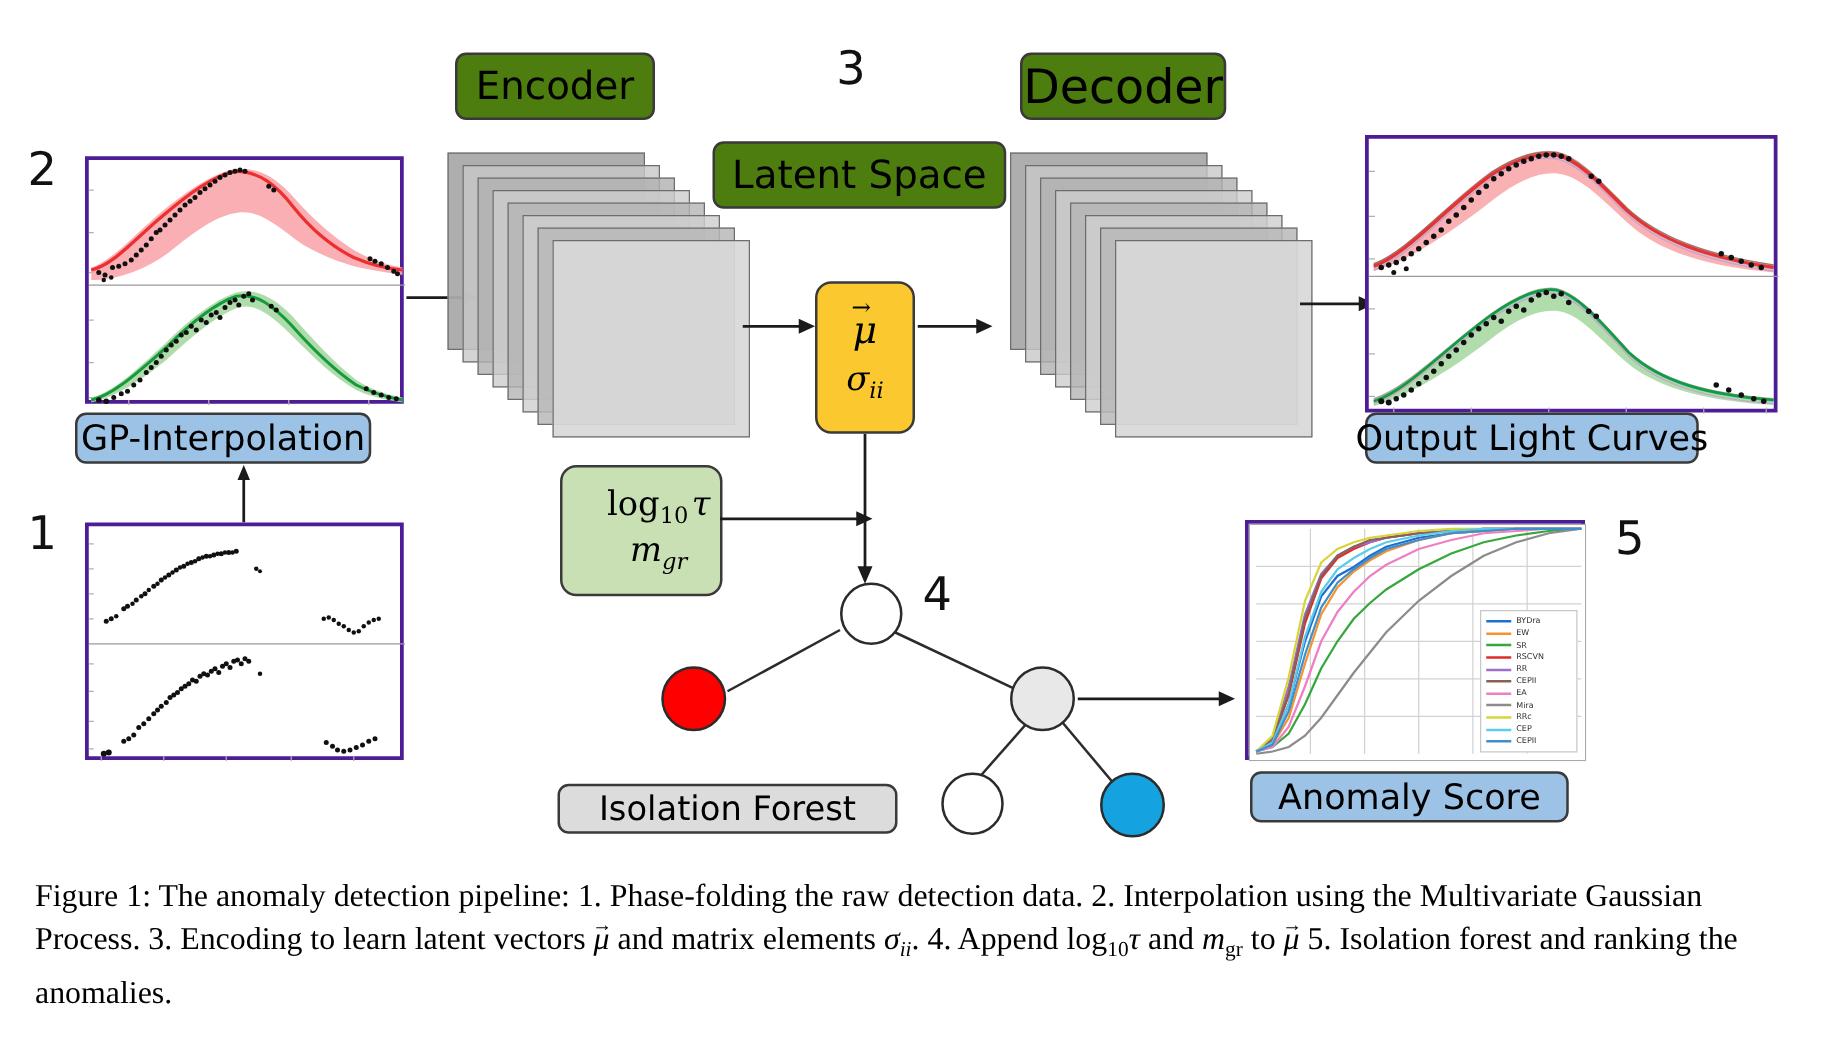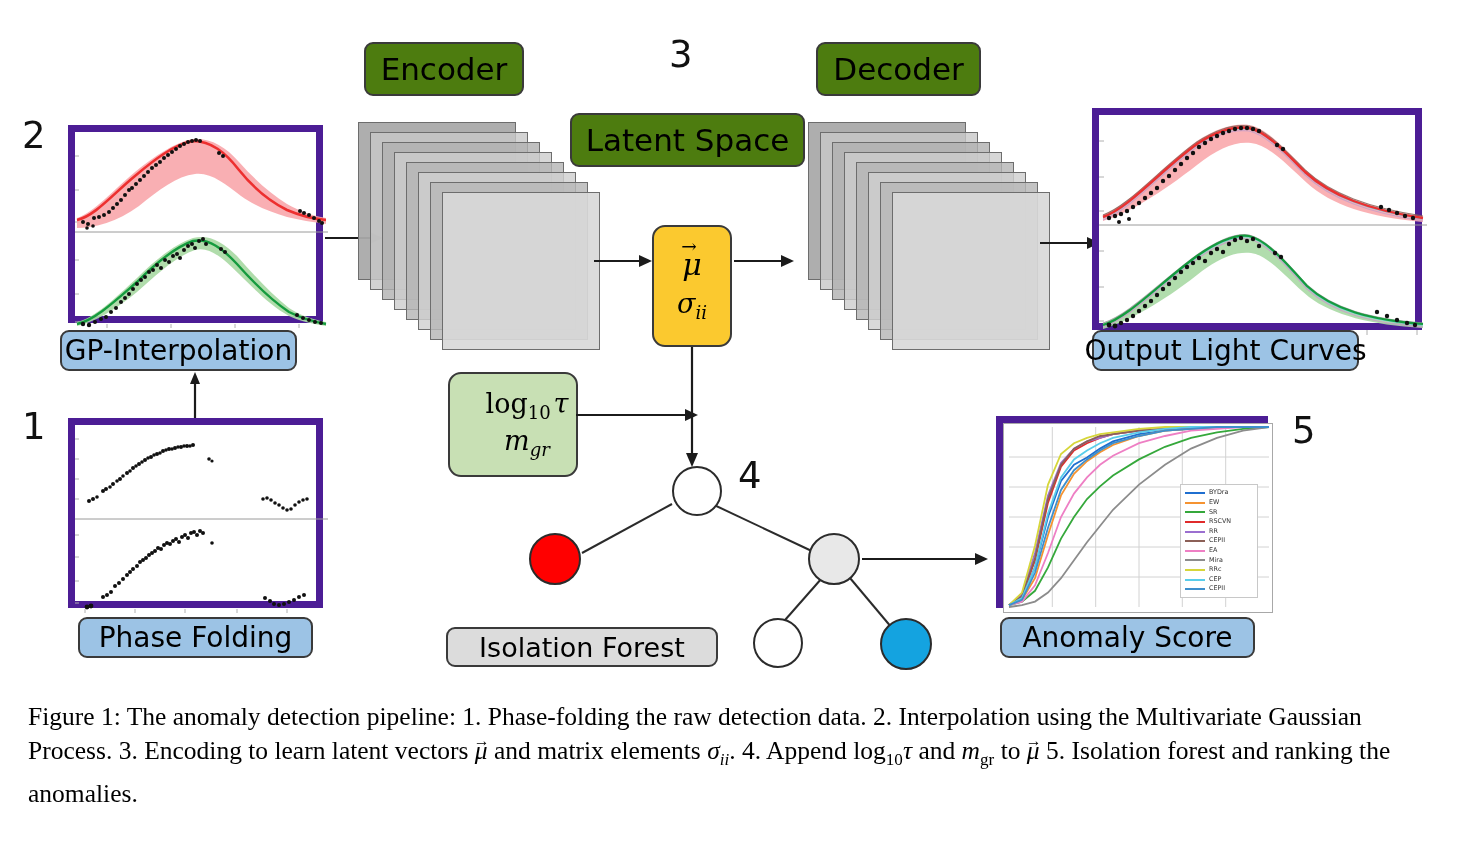--- a/index.html
+++ b/index.html
@@ -355,7 +355,7 @@
     <polygon points="60,13 47,7 47,19" fill="#1b1b1b"></polygon>
   </svg>
 
-  <div class="chip chip-orange" style="left:816px;top:42px;width:165px;height:54px;font-size:31px;">
+  <div class="chip chip-orange" style="left:816px;top:42px;width:165px;height:54px;font-size:38px;">
     <span>Decoder</span>
   </div>
 

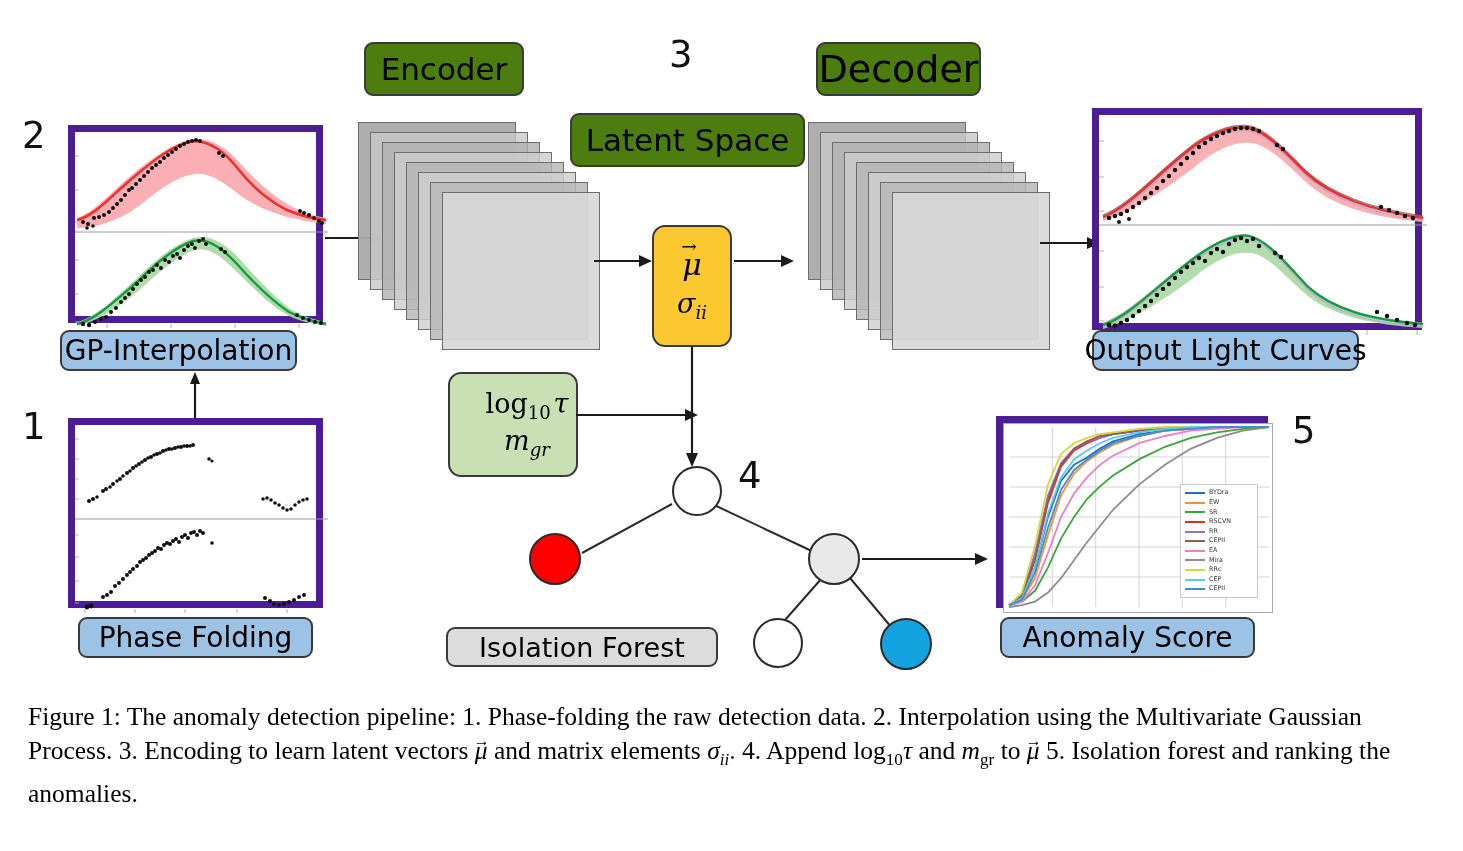--- a/index.html
+++ b/index.html
@@ -25,7 +25,7 @@
             color:#111;line-height:1;}
 
   
-  .panel{position:absolute;border:7px solid #4c1d95;background:#fff;box-sizing:border-box;}
+  .panel{position:absolute;border:3px solid #4c1d95;background:#fff;box-sizing:border-box;}
   .panel svg{display:block;}
 
   

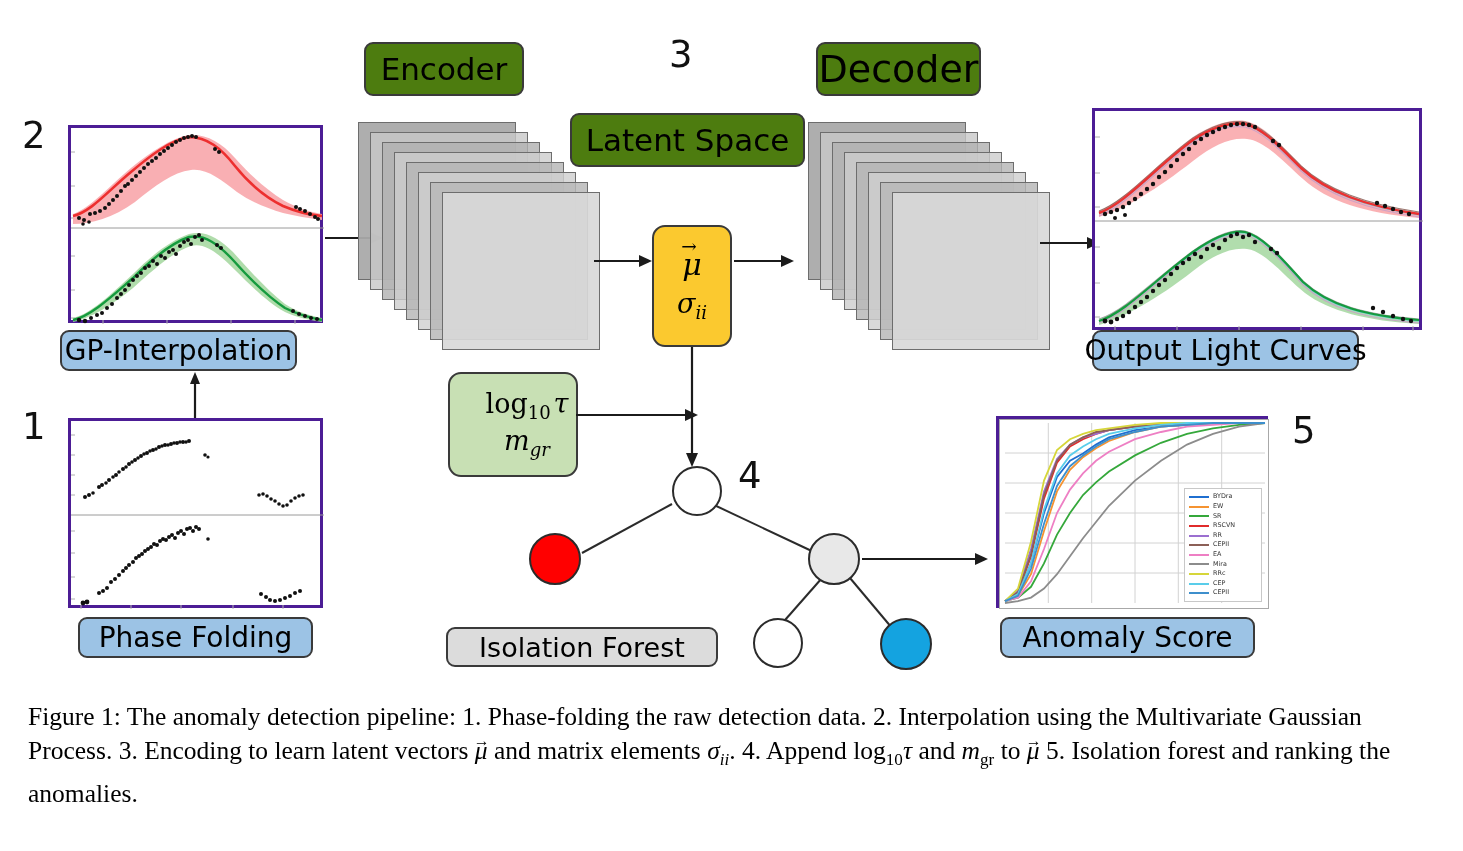--- a/index.html
+++ b/index.html
@@ -183,9 +183,6 @@
     </svg>
   </div>
 
-  <div class="chip chip-blue" style="left:78px;top:617px;width:235px;height:41px;font-size:28px;">
-    <span>Phase Folding</span>
-  </div>
 
   <svg class="abs" style="left:182px;top:372px;width:26px;height:46px;">
     <line x1="13" y1="46" x2="13" y2="9" stroke="#1b1b1b" stroke-width="2.2"></line>

